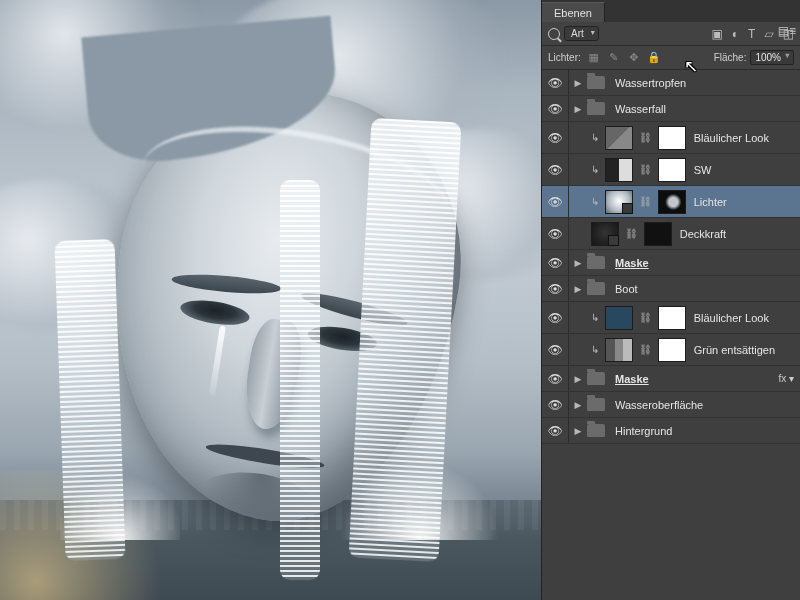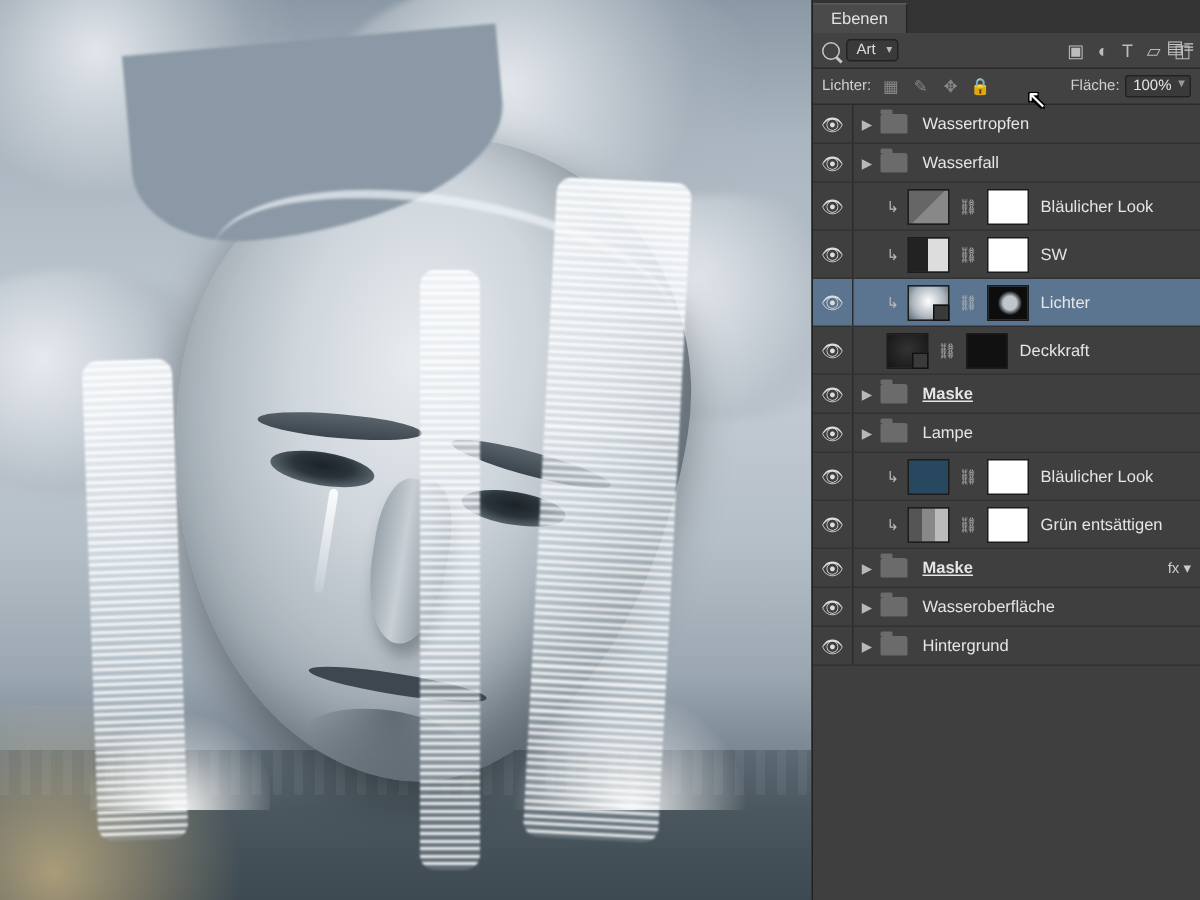--- a/index.html
+++ b/index.html
@@ -425,7 +425,7 @@
         <span class="sep"></span>
         <span class="disclosure">▶</span>
         <span class="folder-icon"></span>
-        <span class="layer-name">Lampe</span>
+        <span class="layer-name">Boot</span>
       </div>
       <div class="layer">
         <span class="vis">👁</span>

